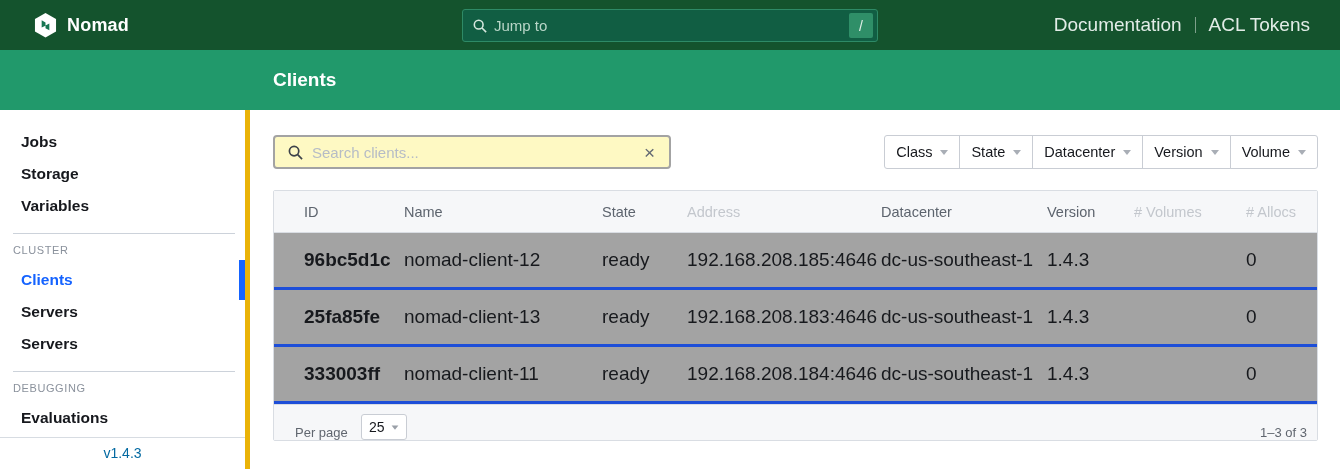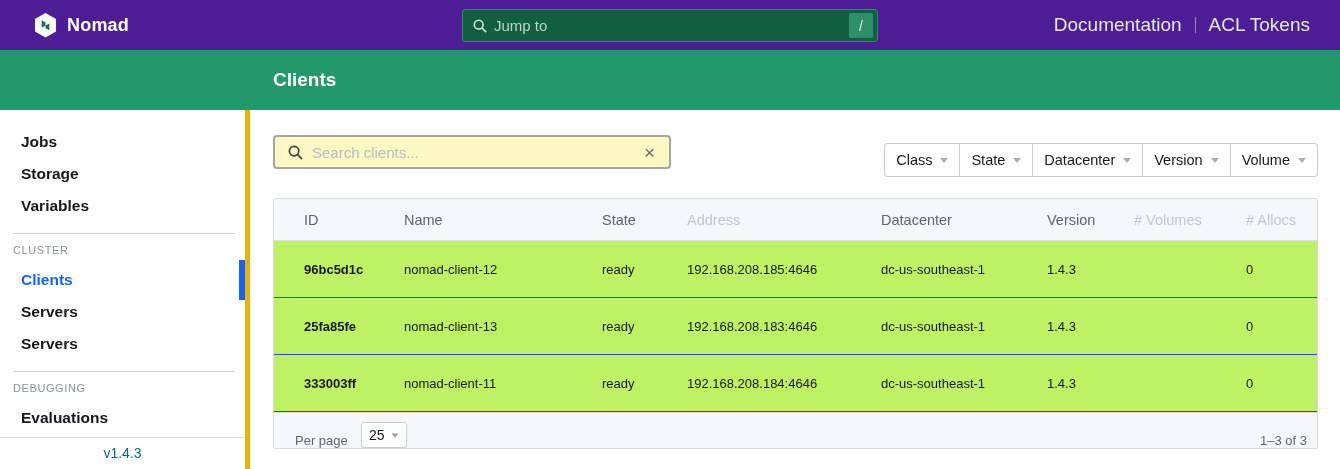--- a/index.html
+++ b/index.html
@@ -8,7 +8,7 @@
   .page { width:1340px; height:469px; display:flex; flex-direction:column; }
 
   
-  .topnav { height:50px; background:#4c1d95; display:flex; align-items:center;
+  .topnav { height:50px; background:#14532d; display:flex; align-items:center;
     padding:0 30px 0 34px; position:relative; flex:0 0 auto; }
   .brand { display:flex; align-items:center; gap:10px; }
   .brand-name { color:#fff; font-size:18px; font-weight:700; letter-spacing:.2px; }

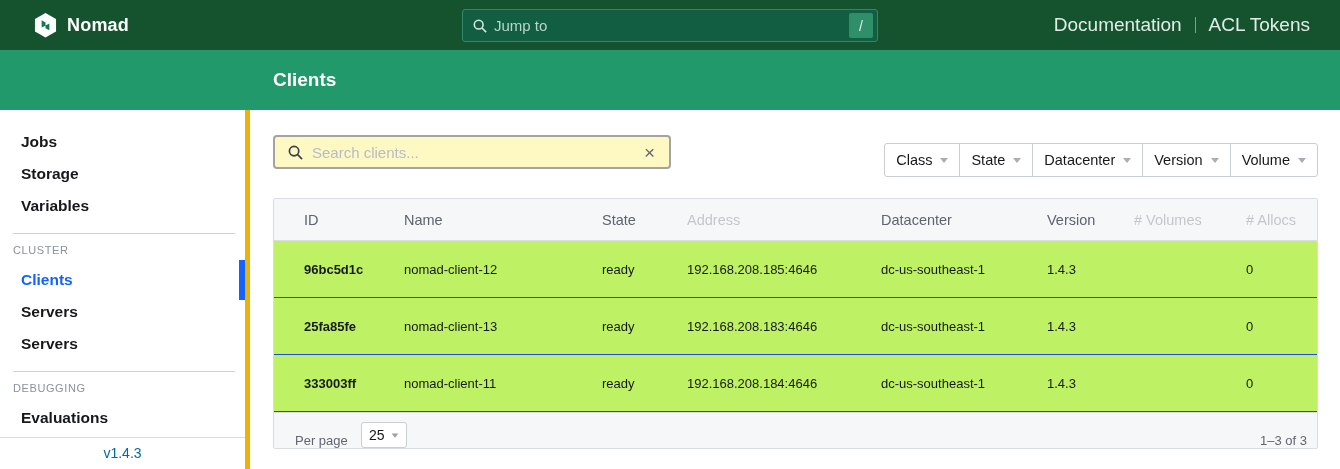--- a/index.html
+++ b/index.html
@@ -62,7 +62,7 @@
   .filters { display:flex; }
   .filter-btn { height:34px; background:#fff; border:1px solid #c9cdd4; margin-left:-1px;
     display:flex; align-items:center; gap:8px; padding:0 11px; font-size:14.5px;
-    color:#16181d; cursor:pointer;margin-top:8px; }
+    color:#16181d; cursor:pointer; }
   .filter-btn:first-child { border-radius:3px 0 0 3px; margin-left:0; }
   .filter-btn:last-child { border-radius:0 3px 3px 0; }
   .caret { width:0; height:0; border-left:4.5px solid transparent;

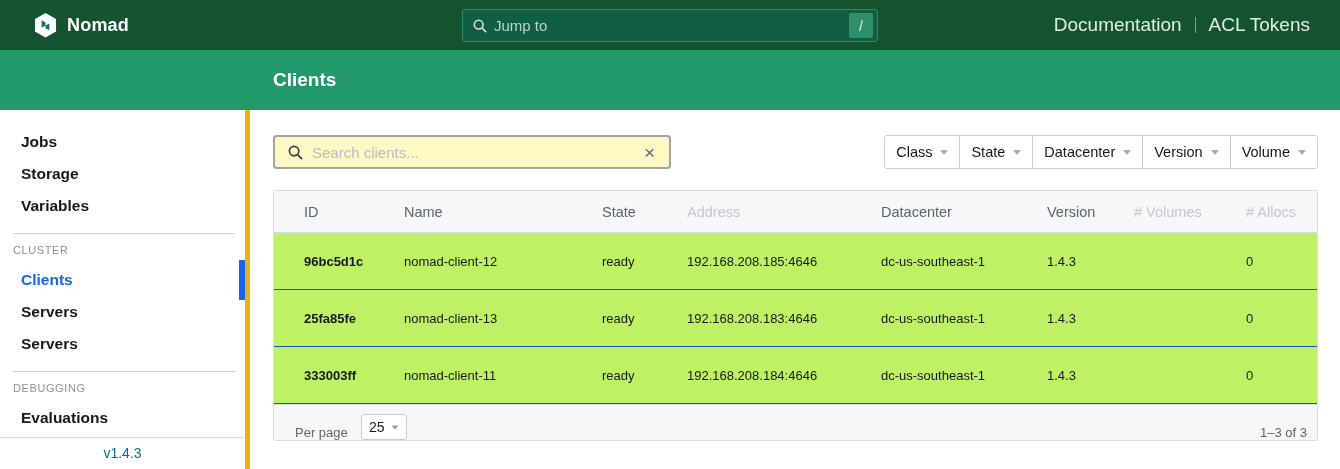--- a/index.html
+++ b/index.html
@@ -75,7 +75,7 @@
     font-size:14.5px; }
   .th-sort { color:#5d646e; cursor:pointer; }
   .th-plain { color:#c3c7cd; }
-  .tr { height:57px; background:#bef264; border-bottom:1px solid #1d4ed8; font-size:13px;
+  .tr { height:57px; background:#a3a3a3; border-bottom:3px solid #1d4ed8; font-size:19px;
     color:#17191d; cursor:pointer; }
   .tr:last-of-type { border-bottom:none; }
   .cell { overflow:hidden; white-space:nowrap; }

